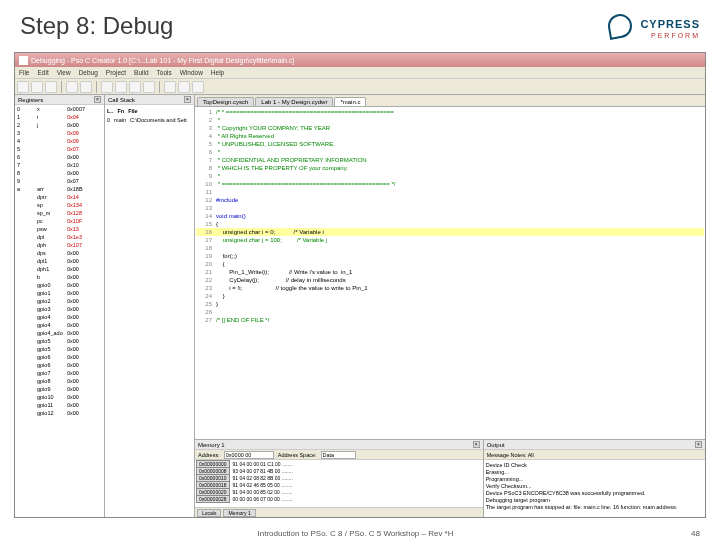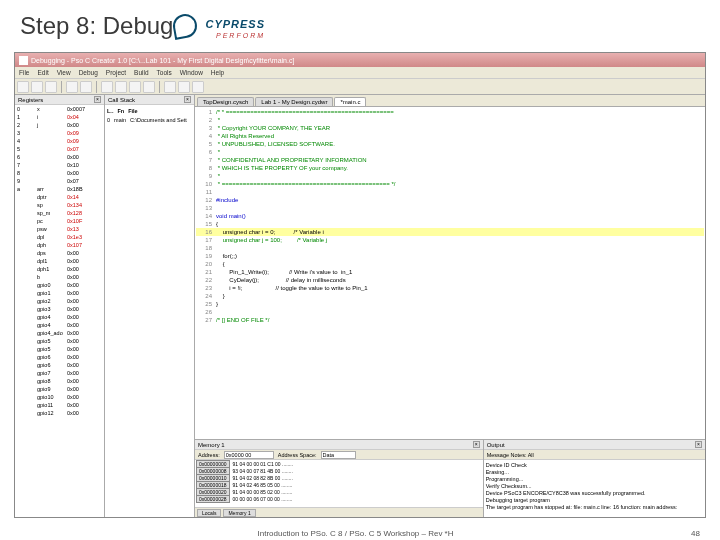--- a/index.html
+++ b/index.html
@@ -4,7 +4,7 @@
 <style>
   * { box-sizing: border-box; margin: 0; padding: 0; font-family: Tahoma, Arial, sans-serif; }
   body { width: 720px; height: 540px; background: #fff; position: relative; overflow: hidden; }
-  .slide-header { display: flex; justify-content: flex-start; align-items: center; padding: 8px 20px 4px 20px; height: 48px; }
+  .slide-header { display: flex; justify-content: space-between; align-items: center; padding: 8px 20px 4px 20px; height: 48px; }
   .slide-title { font-size: 24px; color: #3a3a3a; font-weight: 400; }
   .logo { display: flex; align-items: center; gap: 8px; font-style: italic; }
   .logo-mark { width: 24px; height: 24px; border: 2px solid #0a4a6a; border-radius: 50% 50% 50% 0; transform: rotate(-10deg); }

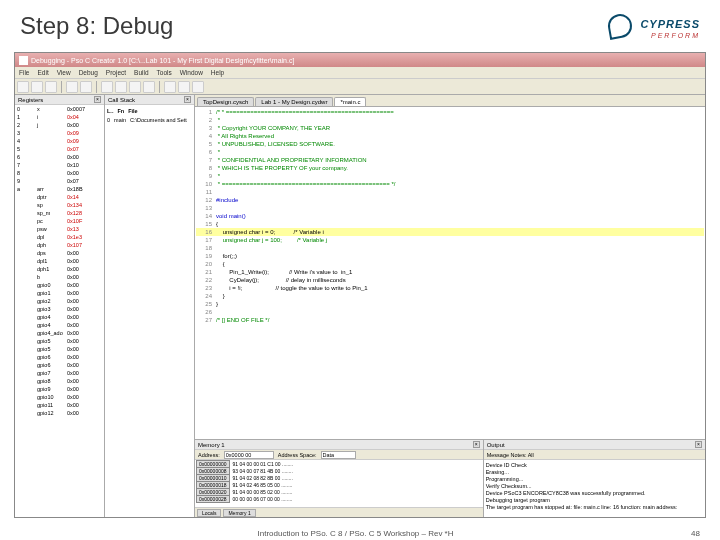--- a/index.html
+++ b/index.html
@@ -6,7 +6,7 @@
   body { width: 720px; height: 540px; background: #fff; position: relative; overflow: hidden; }
   .slide-header { display: flex; justify-content: space-between; align-items: center; padding: 8px 20px 4px 20px; height: 48px; }
   .slide-title { font-size: 24px; color: #3a3a3a; font-weight: 400; }
-  .logo { display: flex; align-items: center; gap: 8px; font-style: italic; }
+  .logo { display: flex; align-items: center; gap: 8px; }
   .logo-mark { width: 24px; height: 24px; border: 2px solid #0a4a6a; border-radius: 50% 50% 50% 0; transform: rotate(-10deg); }
   .logo-text { font-size: 11px; color: #0a4a6a; letter-spacing: 1px; font-weight: bold; }
   .logo-sub { font-size: 7px; color: #b33; letter-spacing: 2px; display: block; text-align: right; }

